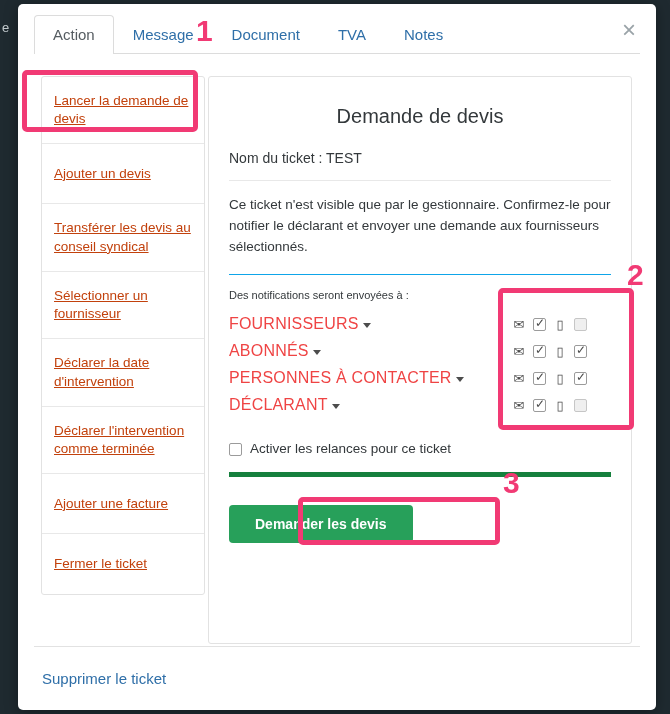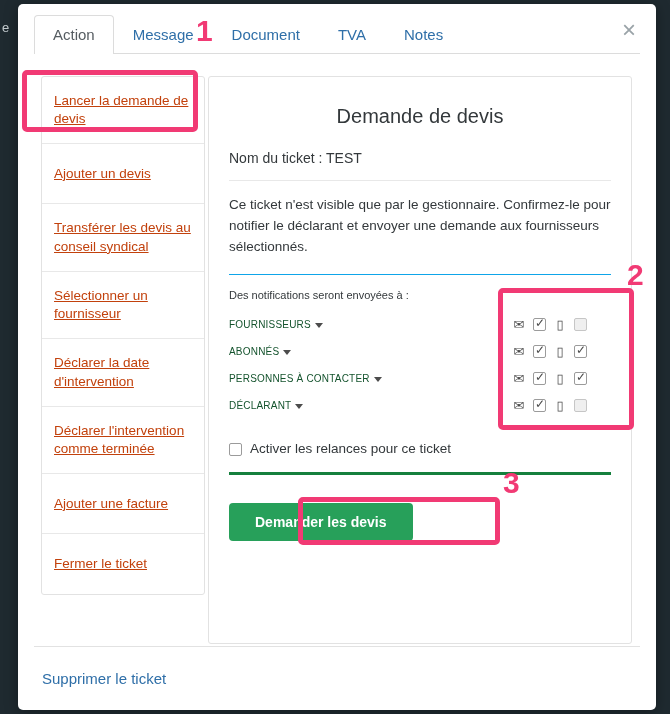--- a/index.html
+++ b/index.html
@@ -139,8 +139,8 @@
     height: 27px;
   }
   .notif-label {
-    font-size: 10px;
-    color: #14532d;
+    font-size: 16px;
+    color: #ef4444;
     letter-spacing: .2px;
     cursor: pointer;
     user-select: none;

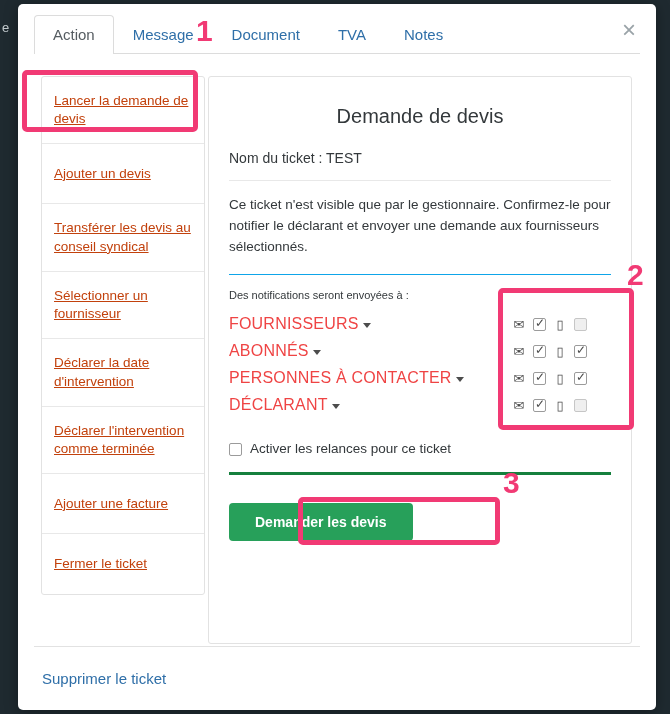--- a/index.html
+++ b/index.html
@@ -192,7 +192,7 @@
     gap: 8px;
     margin-top: 22px;
     padding-bottom: 16px;
-    border-bottom: 3px solid #15803d;
+    border-bottom: 5px solid #15803d;
   }
   .relance-label {
     font-size: 13.5px;

